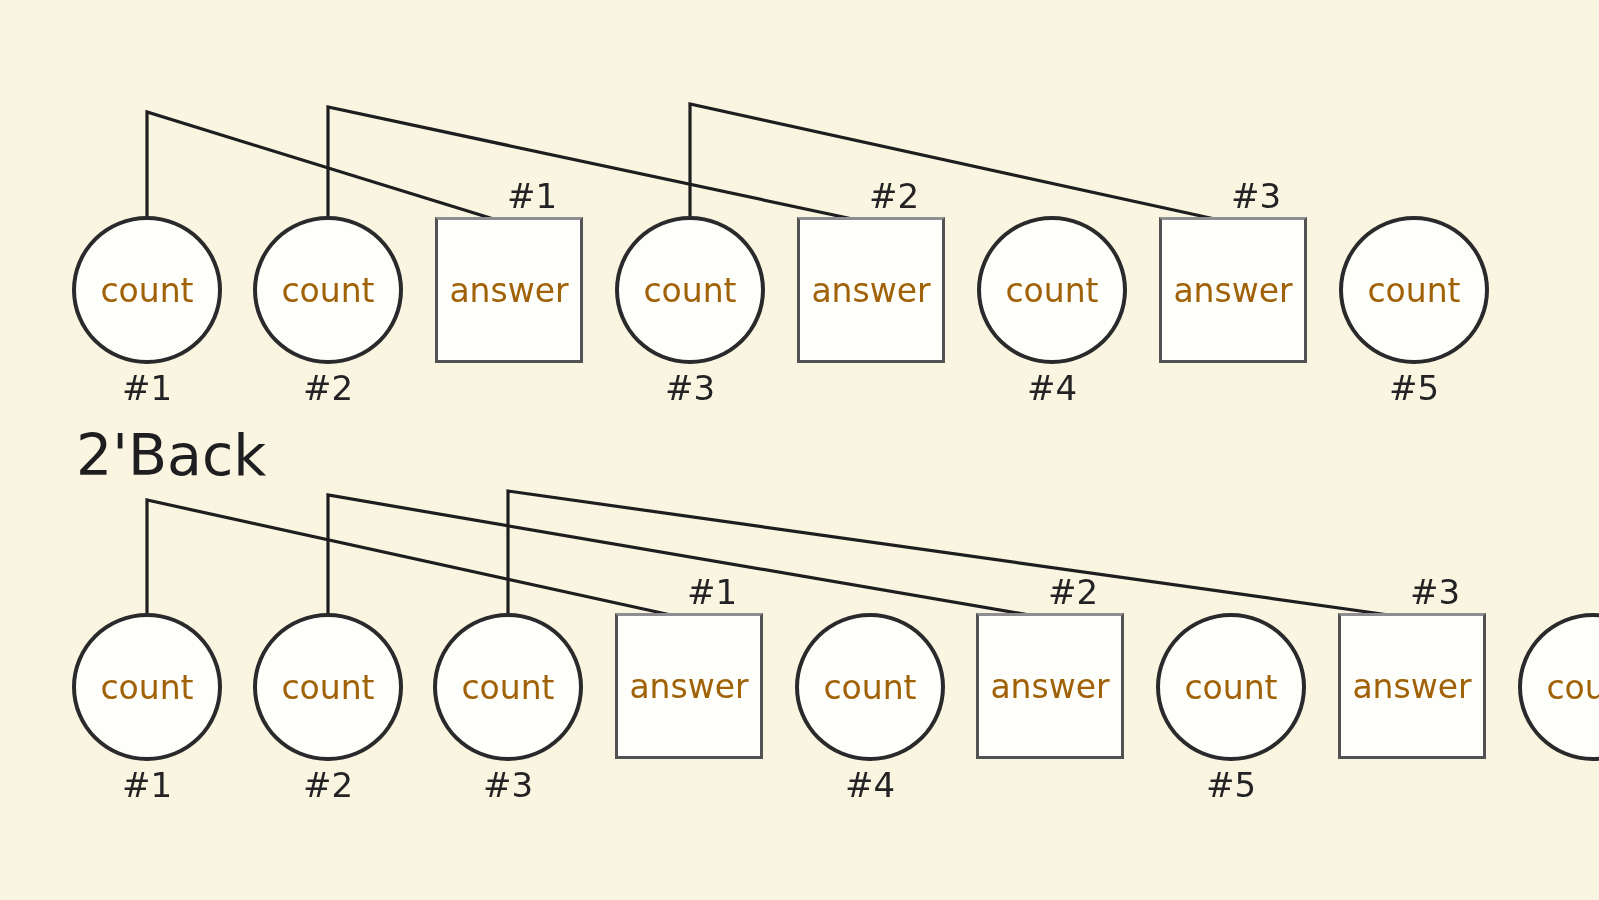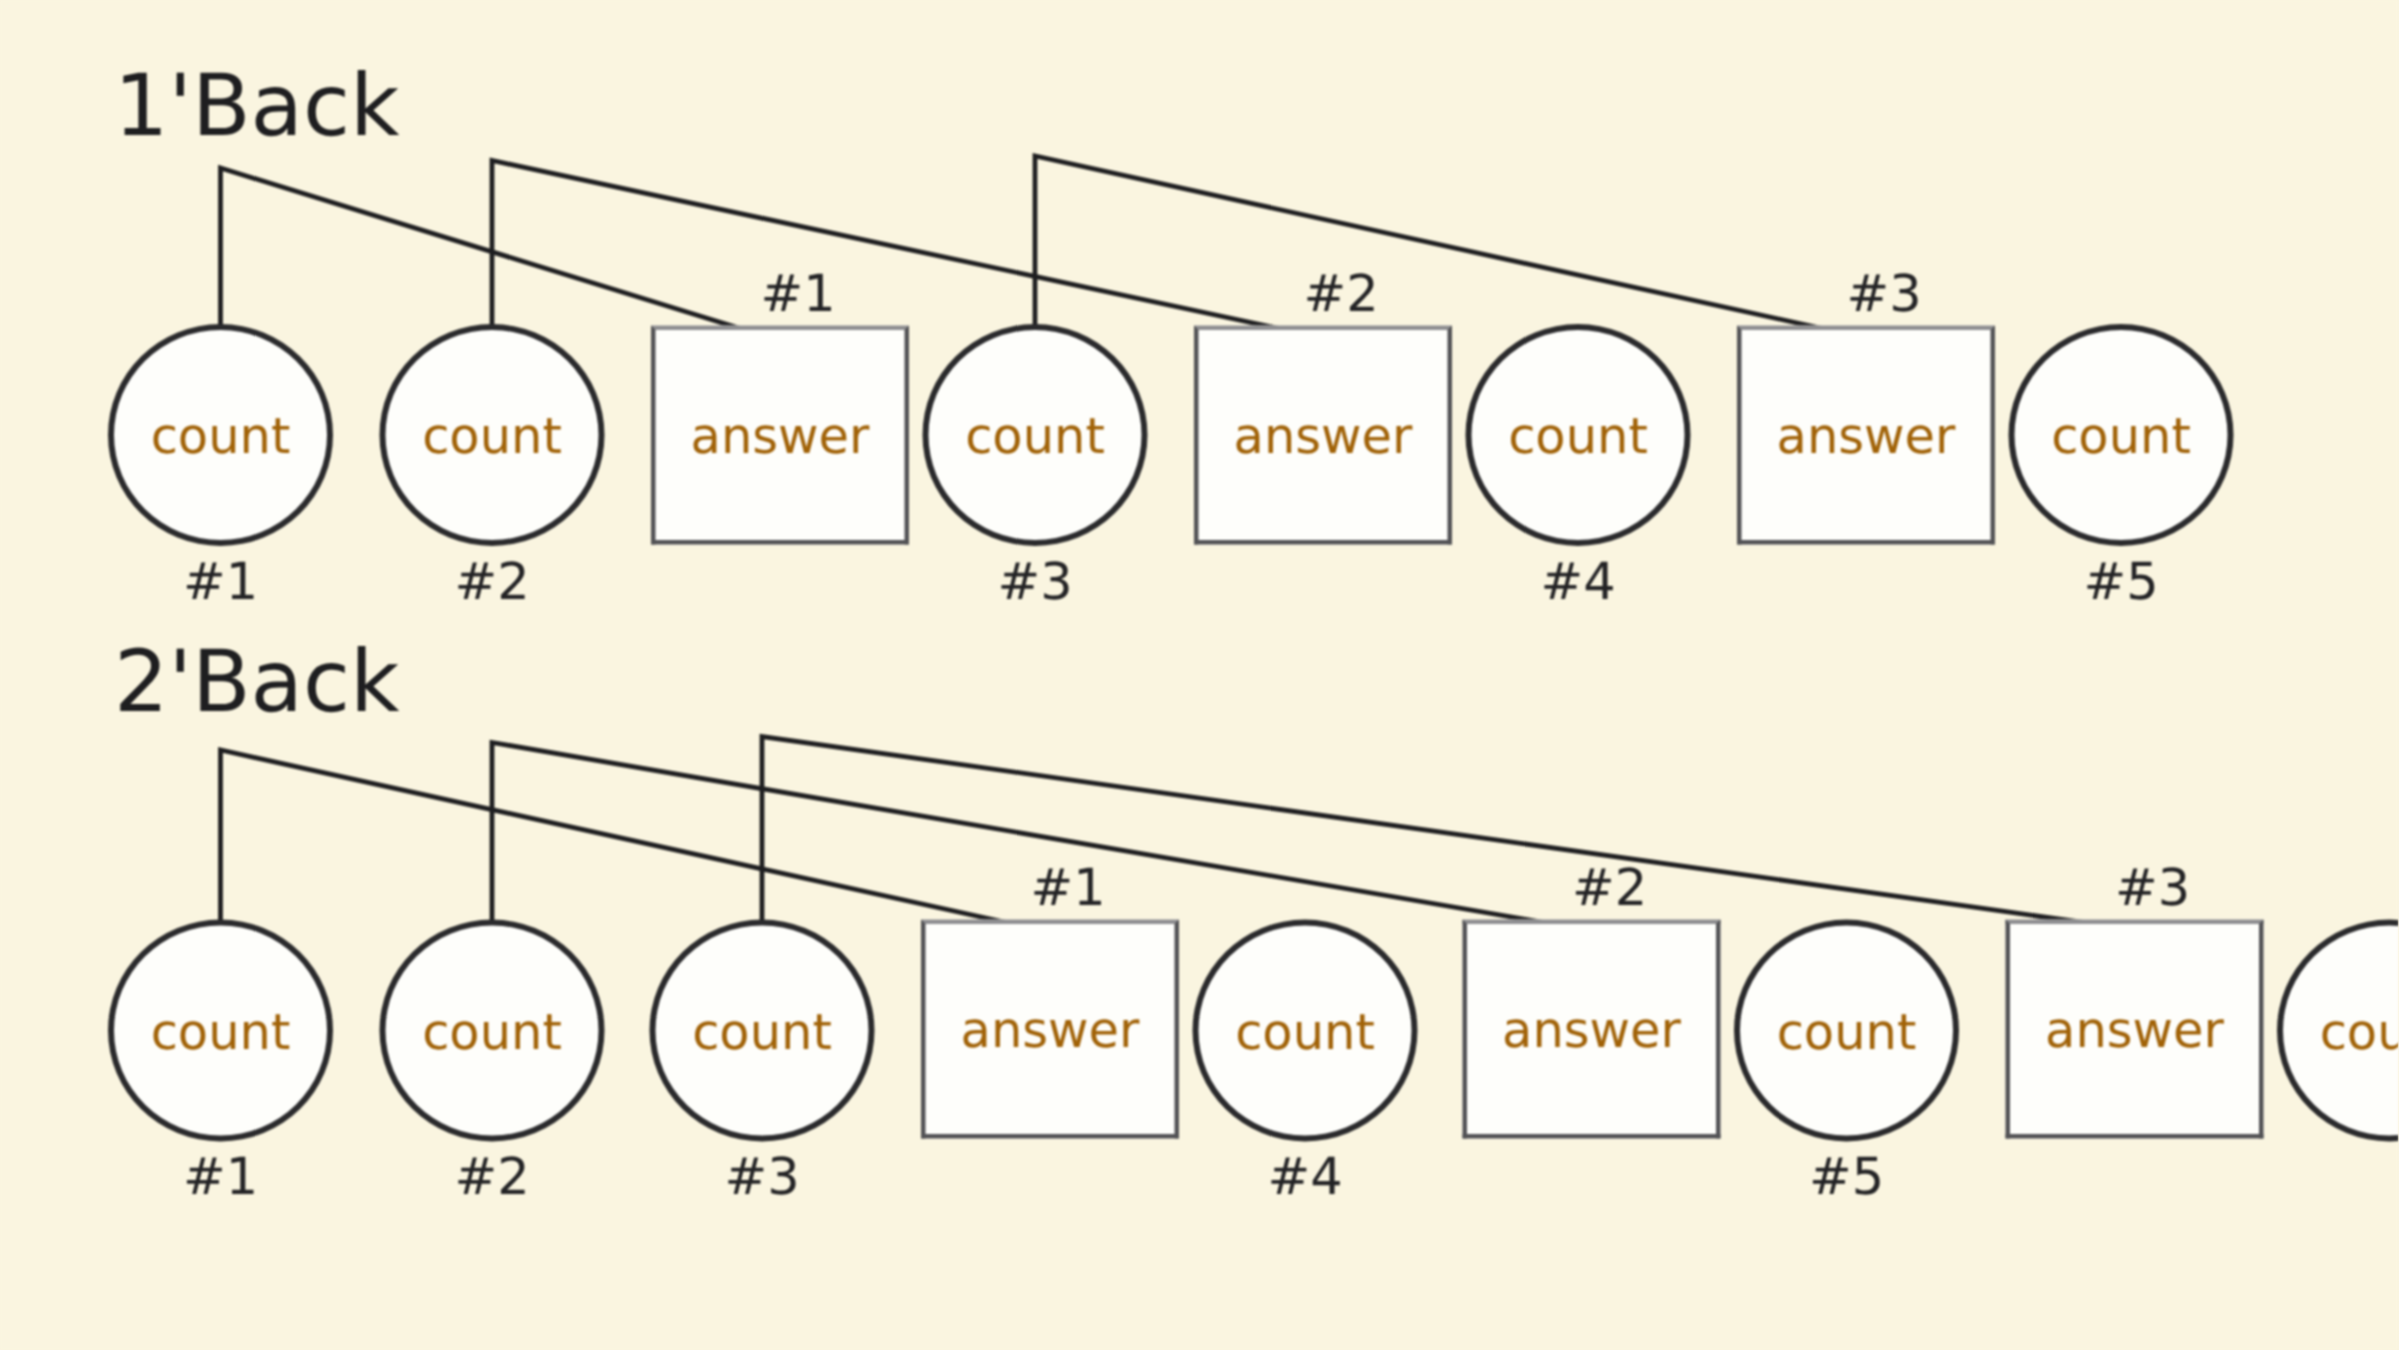--- a/index.html
+++ b/index.html
@@ -80,7 +80,6 @@
       <polyline points="508,616 508,491 1403,617" fill="none" stroke="#1e1e20" stroke-width="3.2"></polyline>
     </svg>
 
-  <div class="row-title" style="left:76px;top:40px">1'Back</div>
 
   <div class="node" style="left:72px;top:216px">
     <div class="circle-shape">

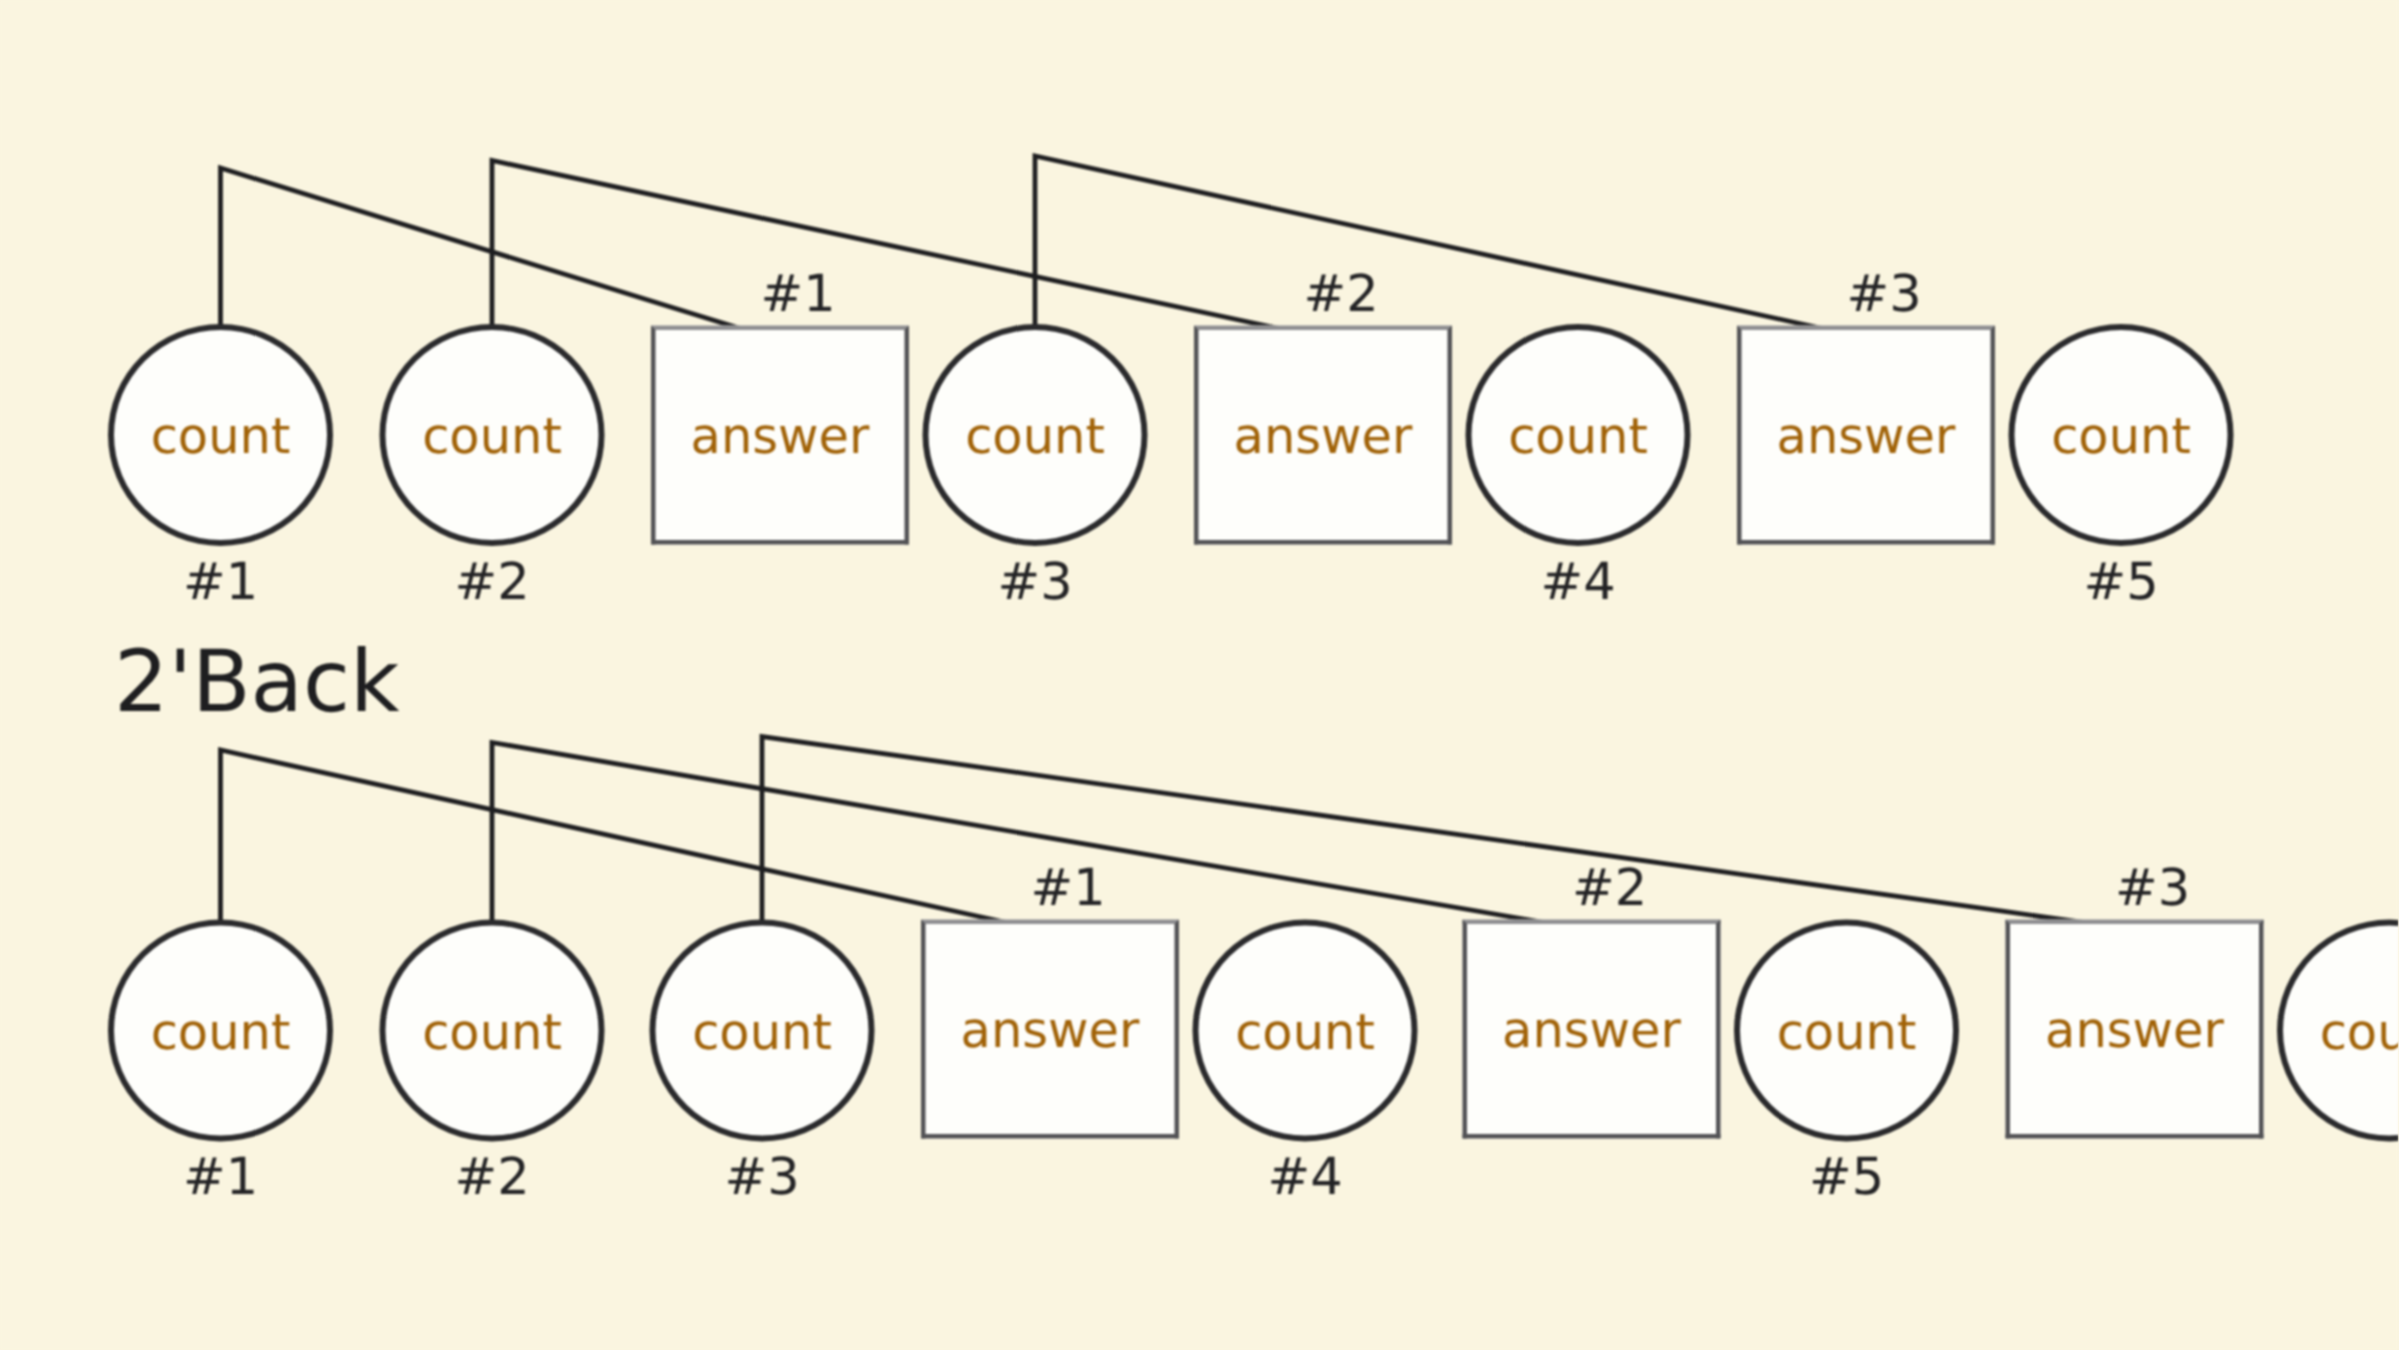--- a/index.html
+++ b/index.html
@@ -43,7 +43,7 @@
   }
   .square-shape{
     box-sizing:border-box;
-    width:172px;height:146px;
+    width:148px;height:146px;
     margin:0 auto;
     background:#fefefb;
     border:3px solid #525255;

